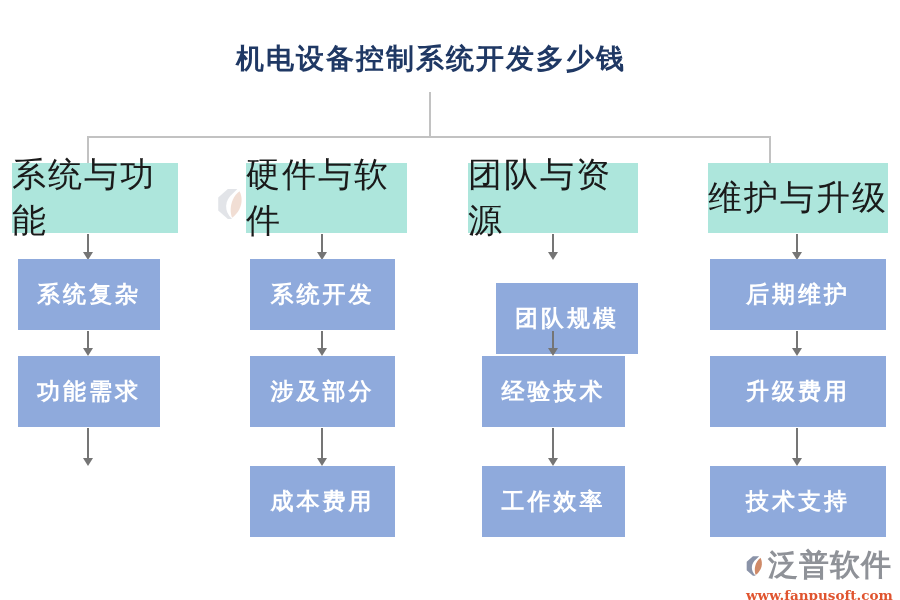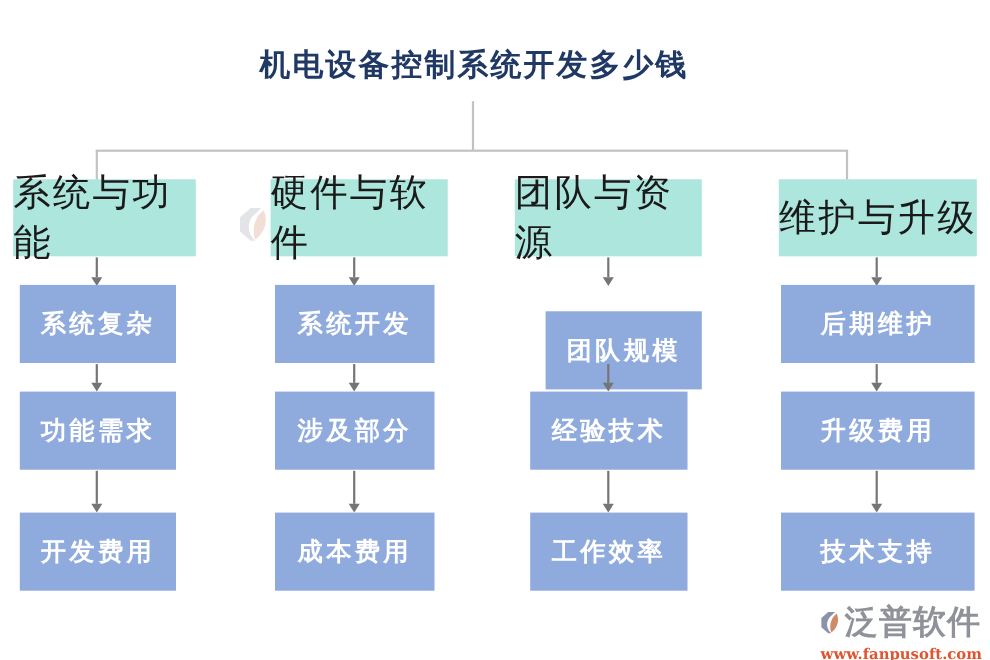--- a/index.html
+++ b/index.html
@@ -73,7 +73,6 @@
   <div class="arrow" style="left:87px;top:331px;height:17px;"></div>
   <div class="itm" style="left:18px;width:142px;top:356px;">功能需求</div>
   <div class="arrow" style="left:87px;top:428px;height:30px;"></div>
-  <div class="itm" style="left:18px;width:142px;top:466px;">开发费用</div>
 
   <div class="hdr" style="left:246px;width:161px;">硬件与软件</div>
   <div class="arrow" style="left:321px;top:234px;height:18px;"></div>

